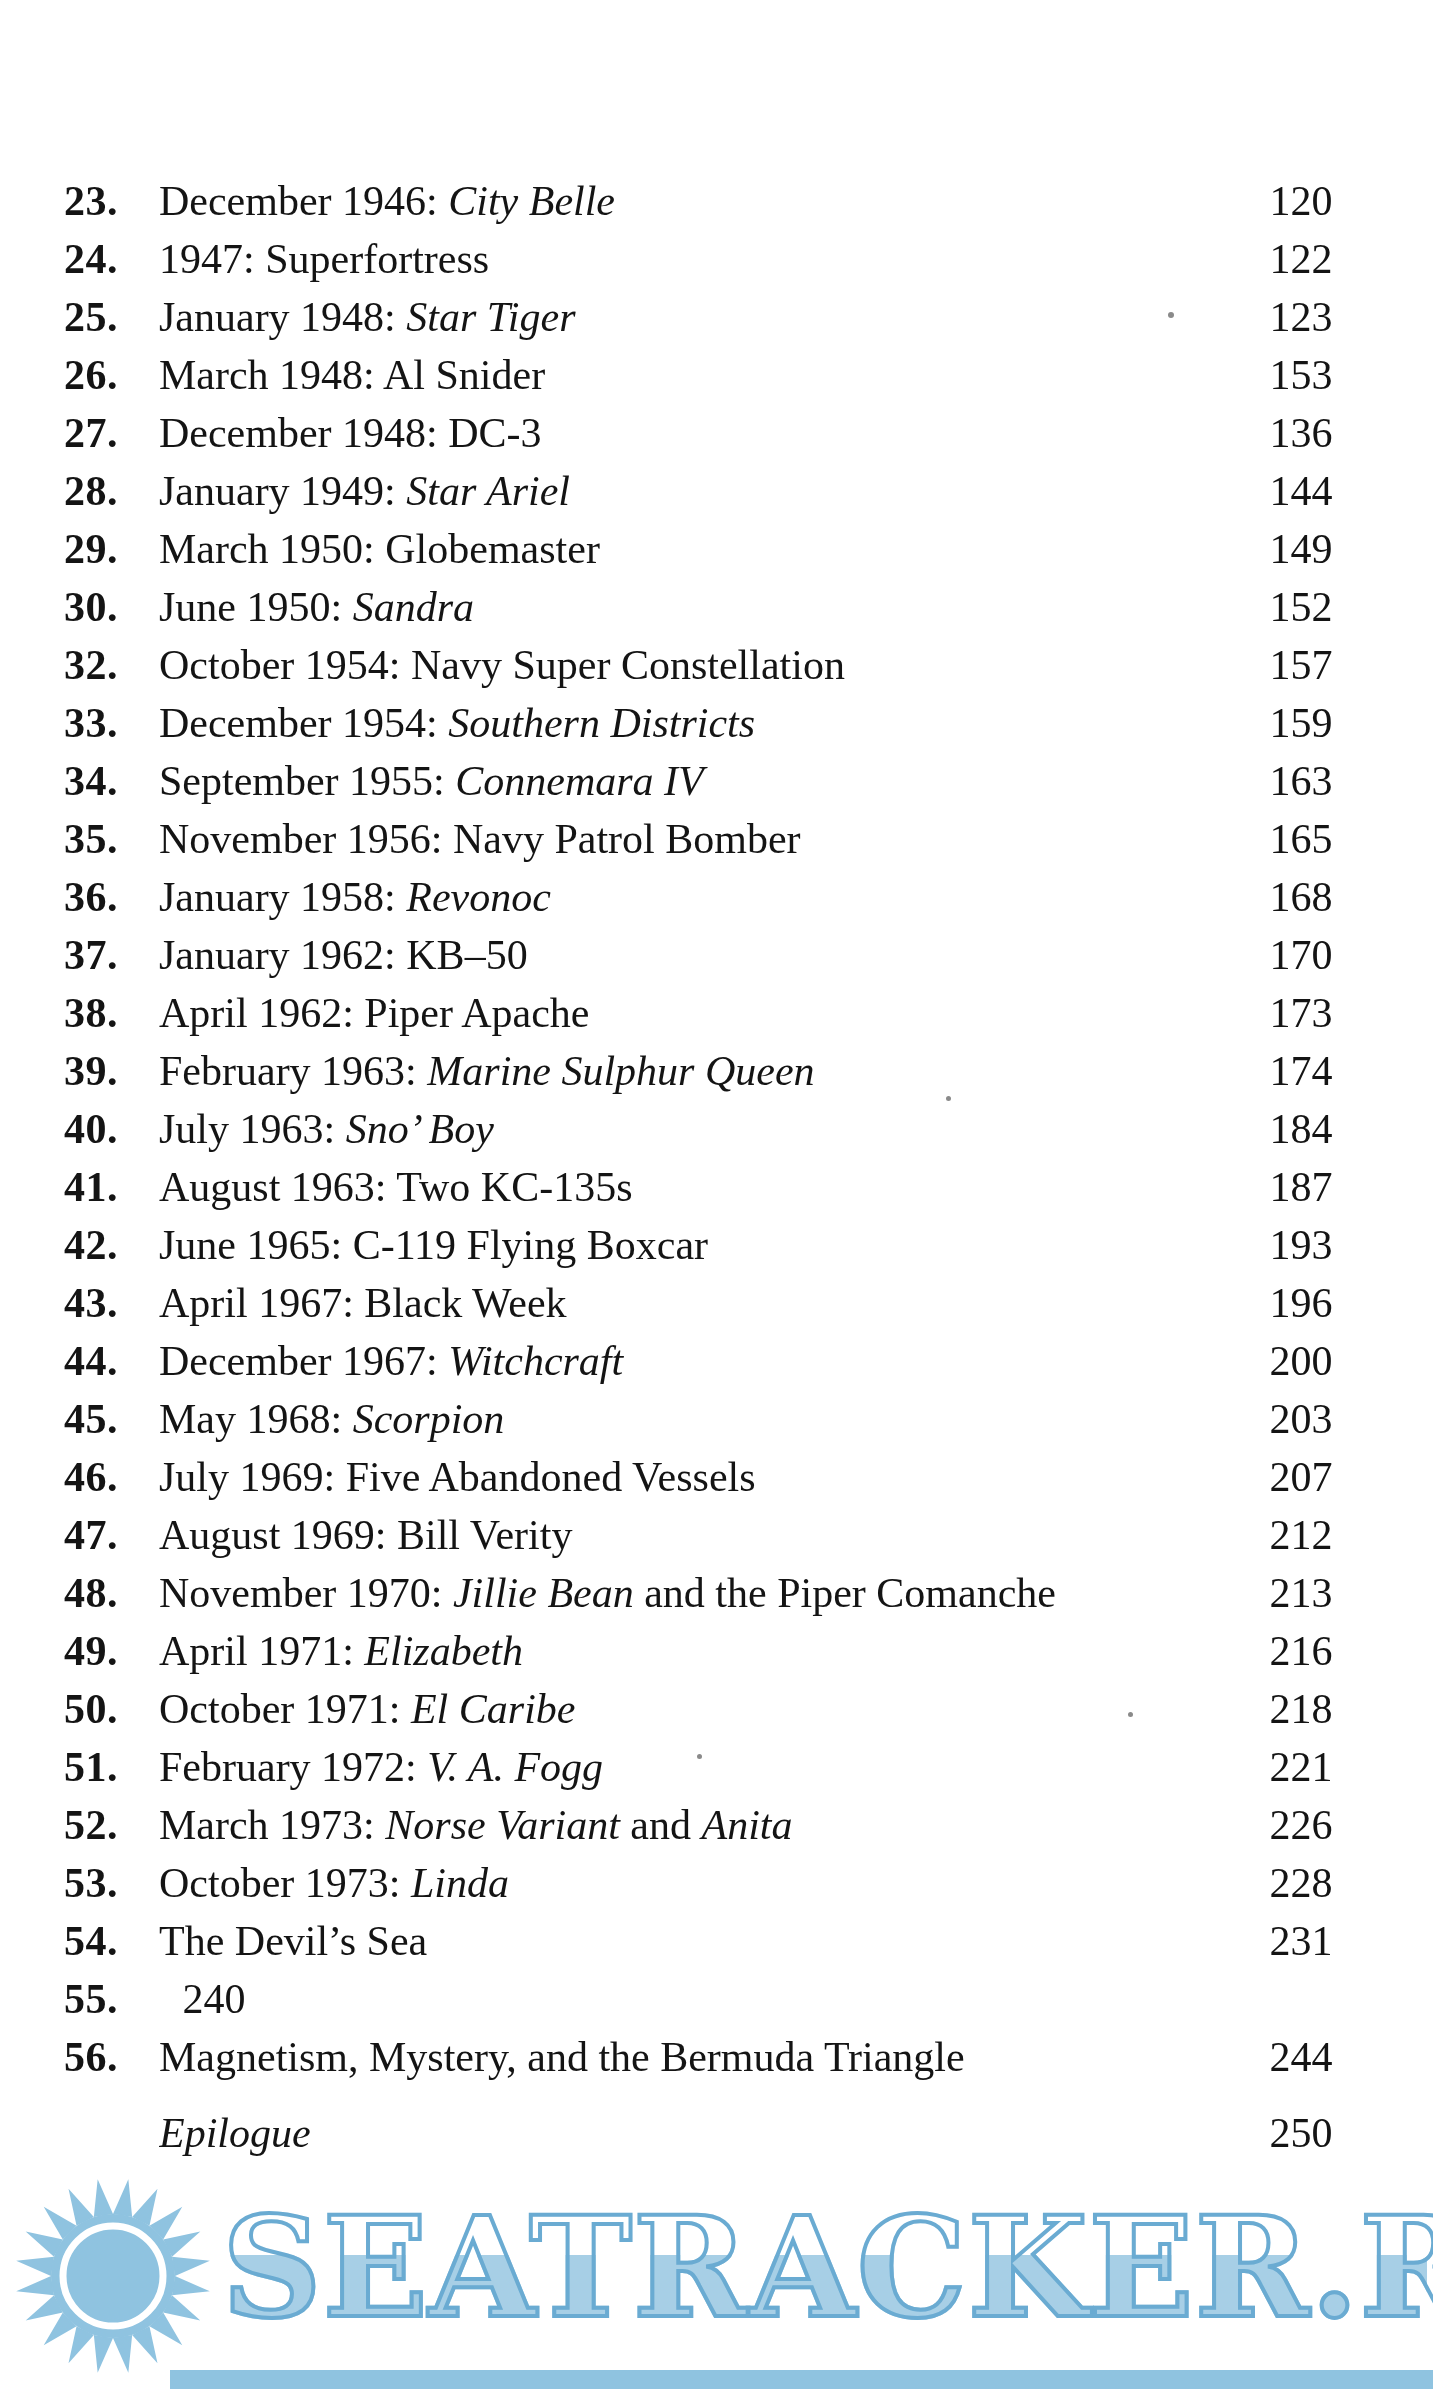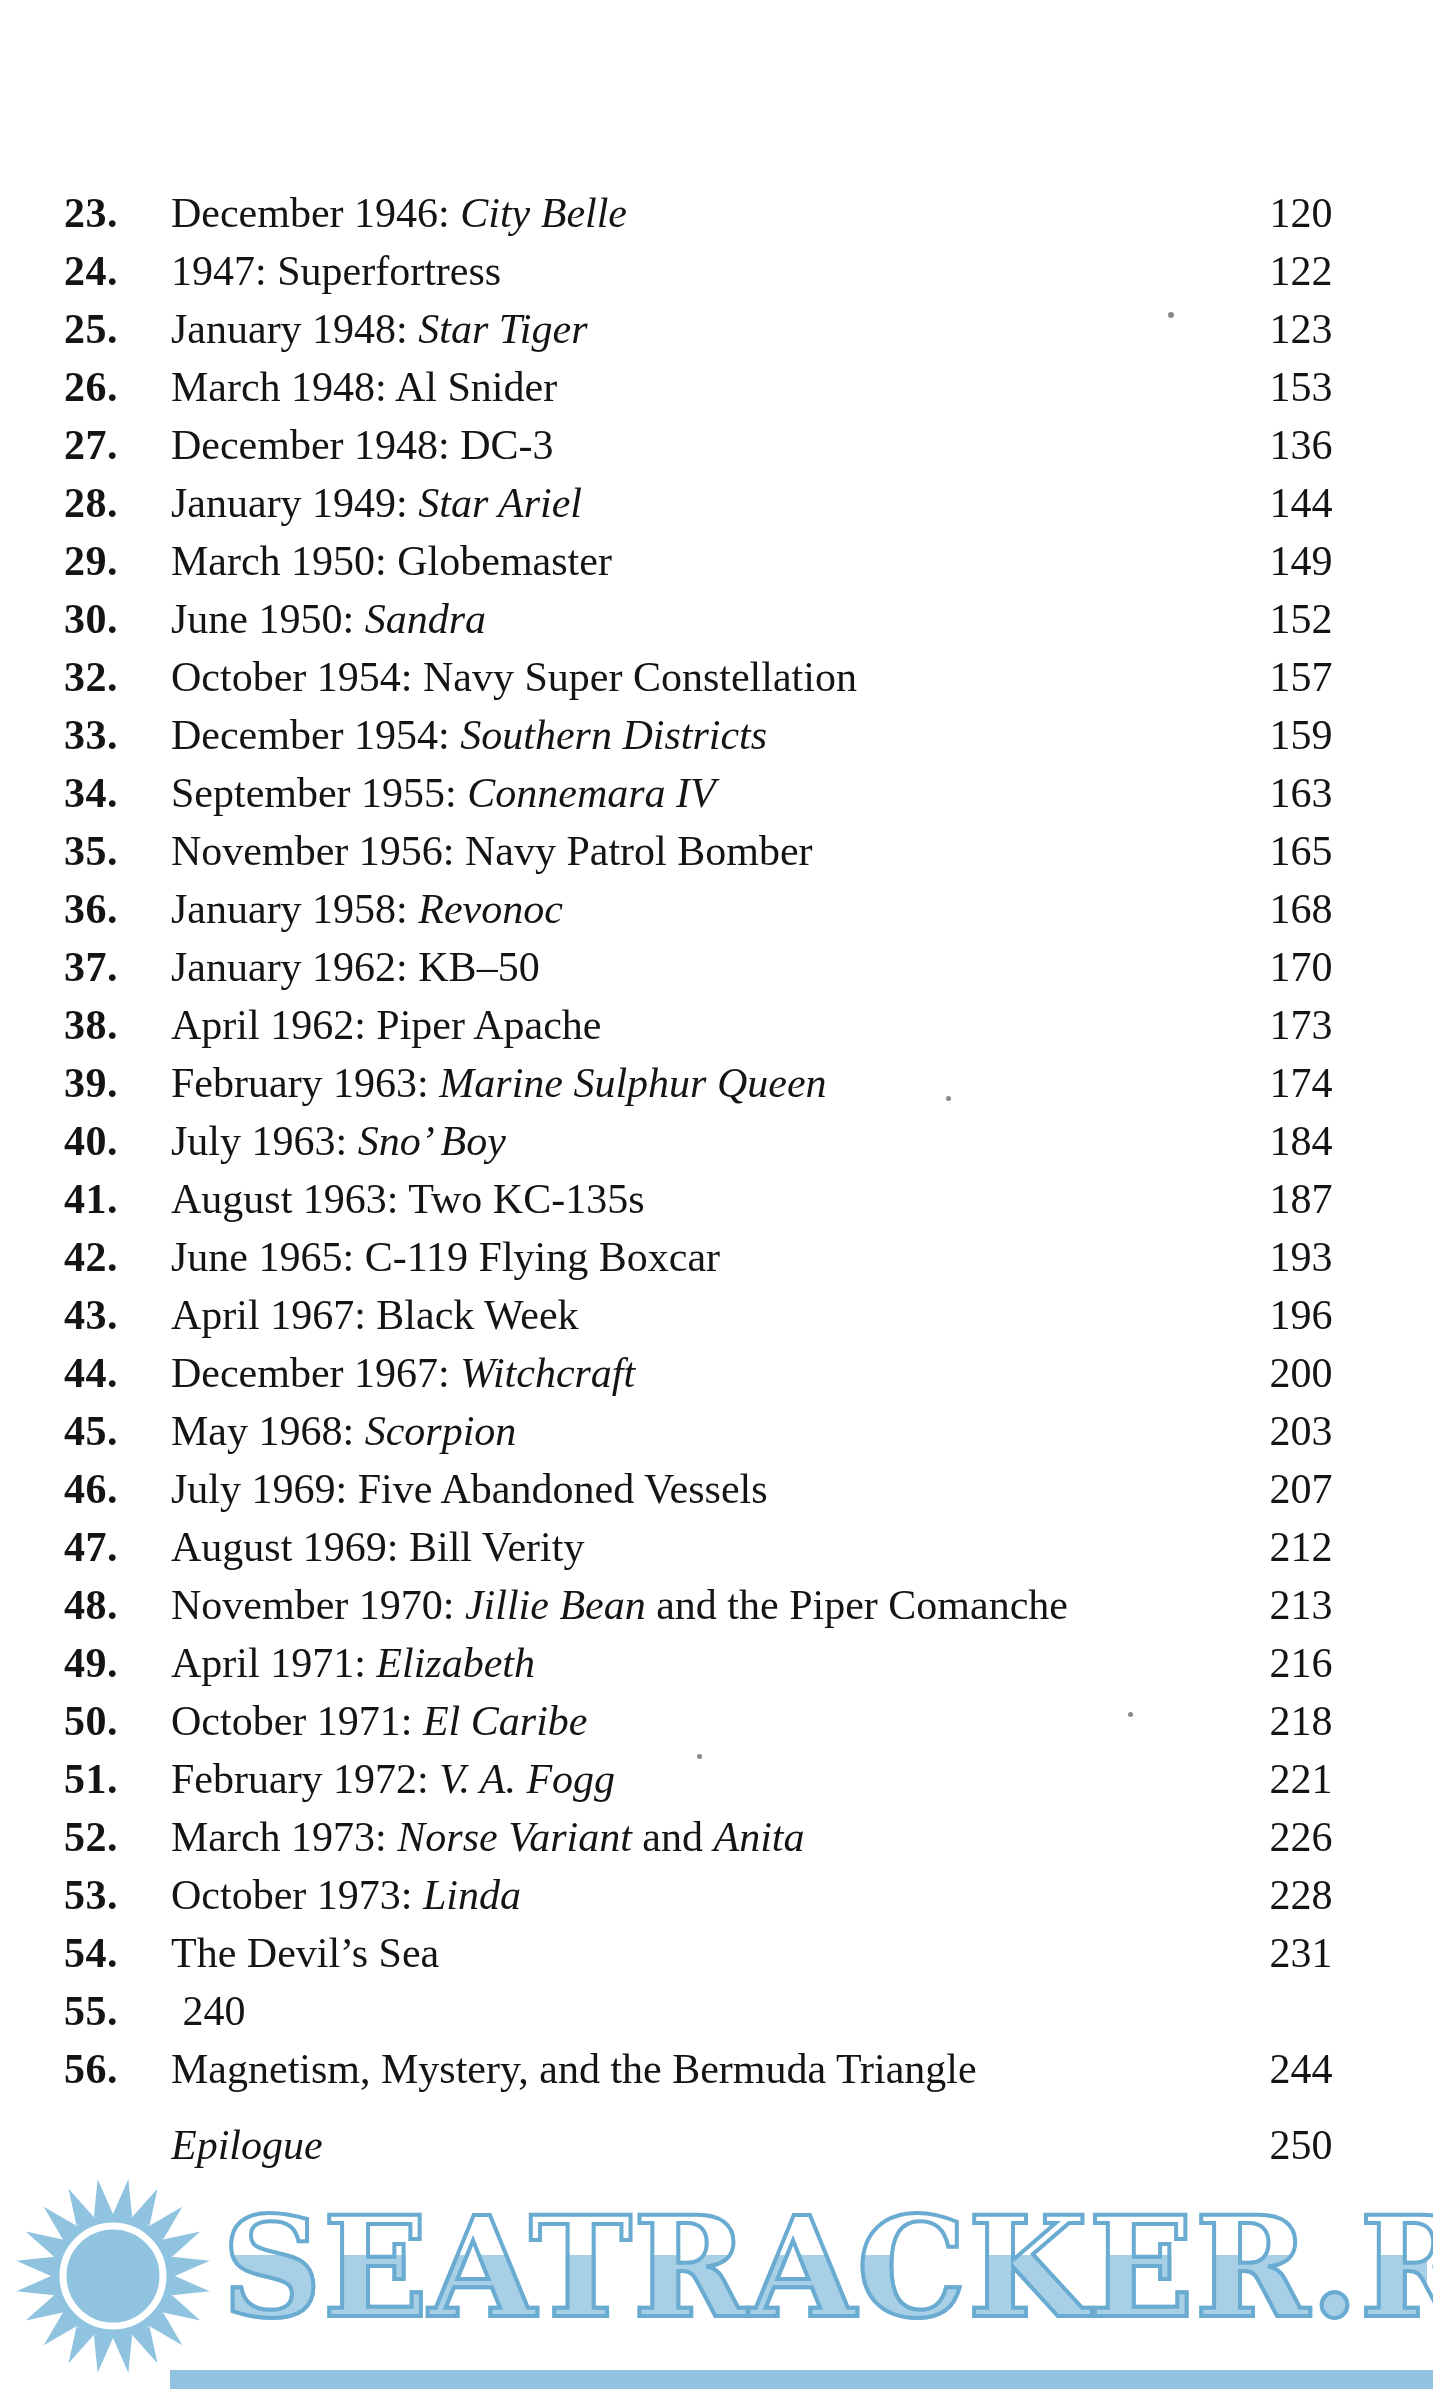--- a/index.html
+++ b/index.html
@@ -23,7 +23,7 @@
   .toc {
     position: absolute;
     left: 64px;
-    top: 184px;
+    top: 172px;
     width: 1292px;
   }
   .toc-row {

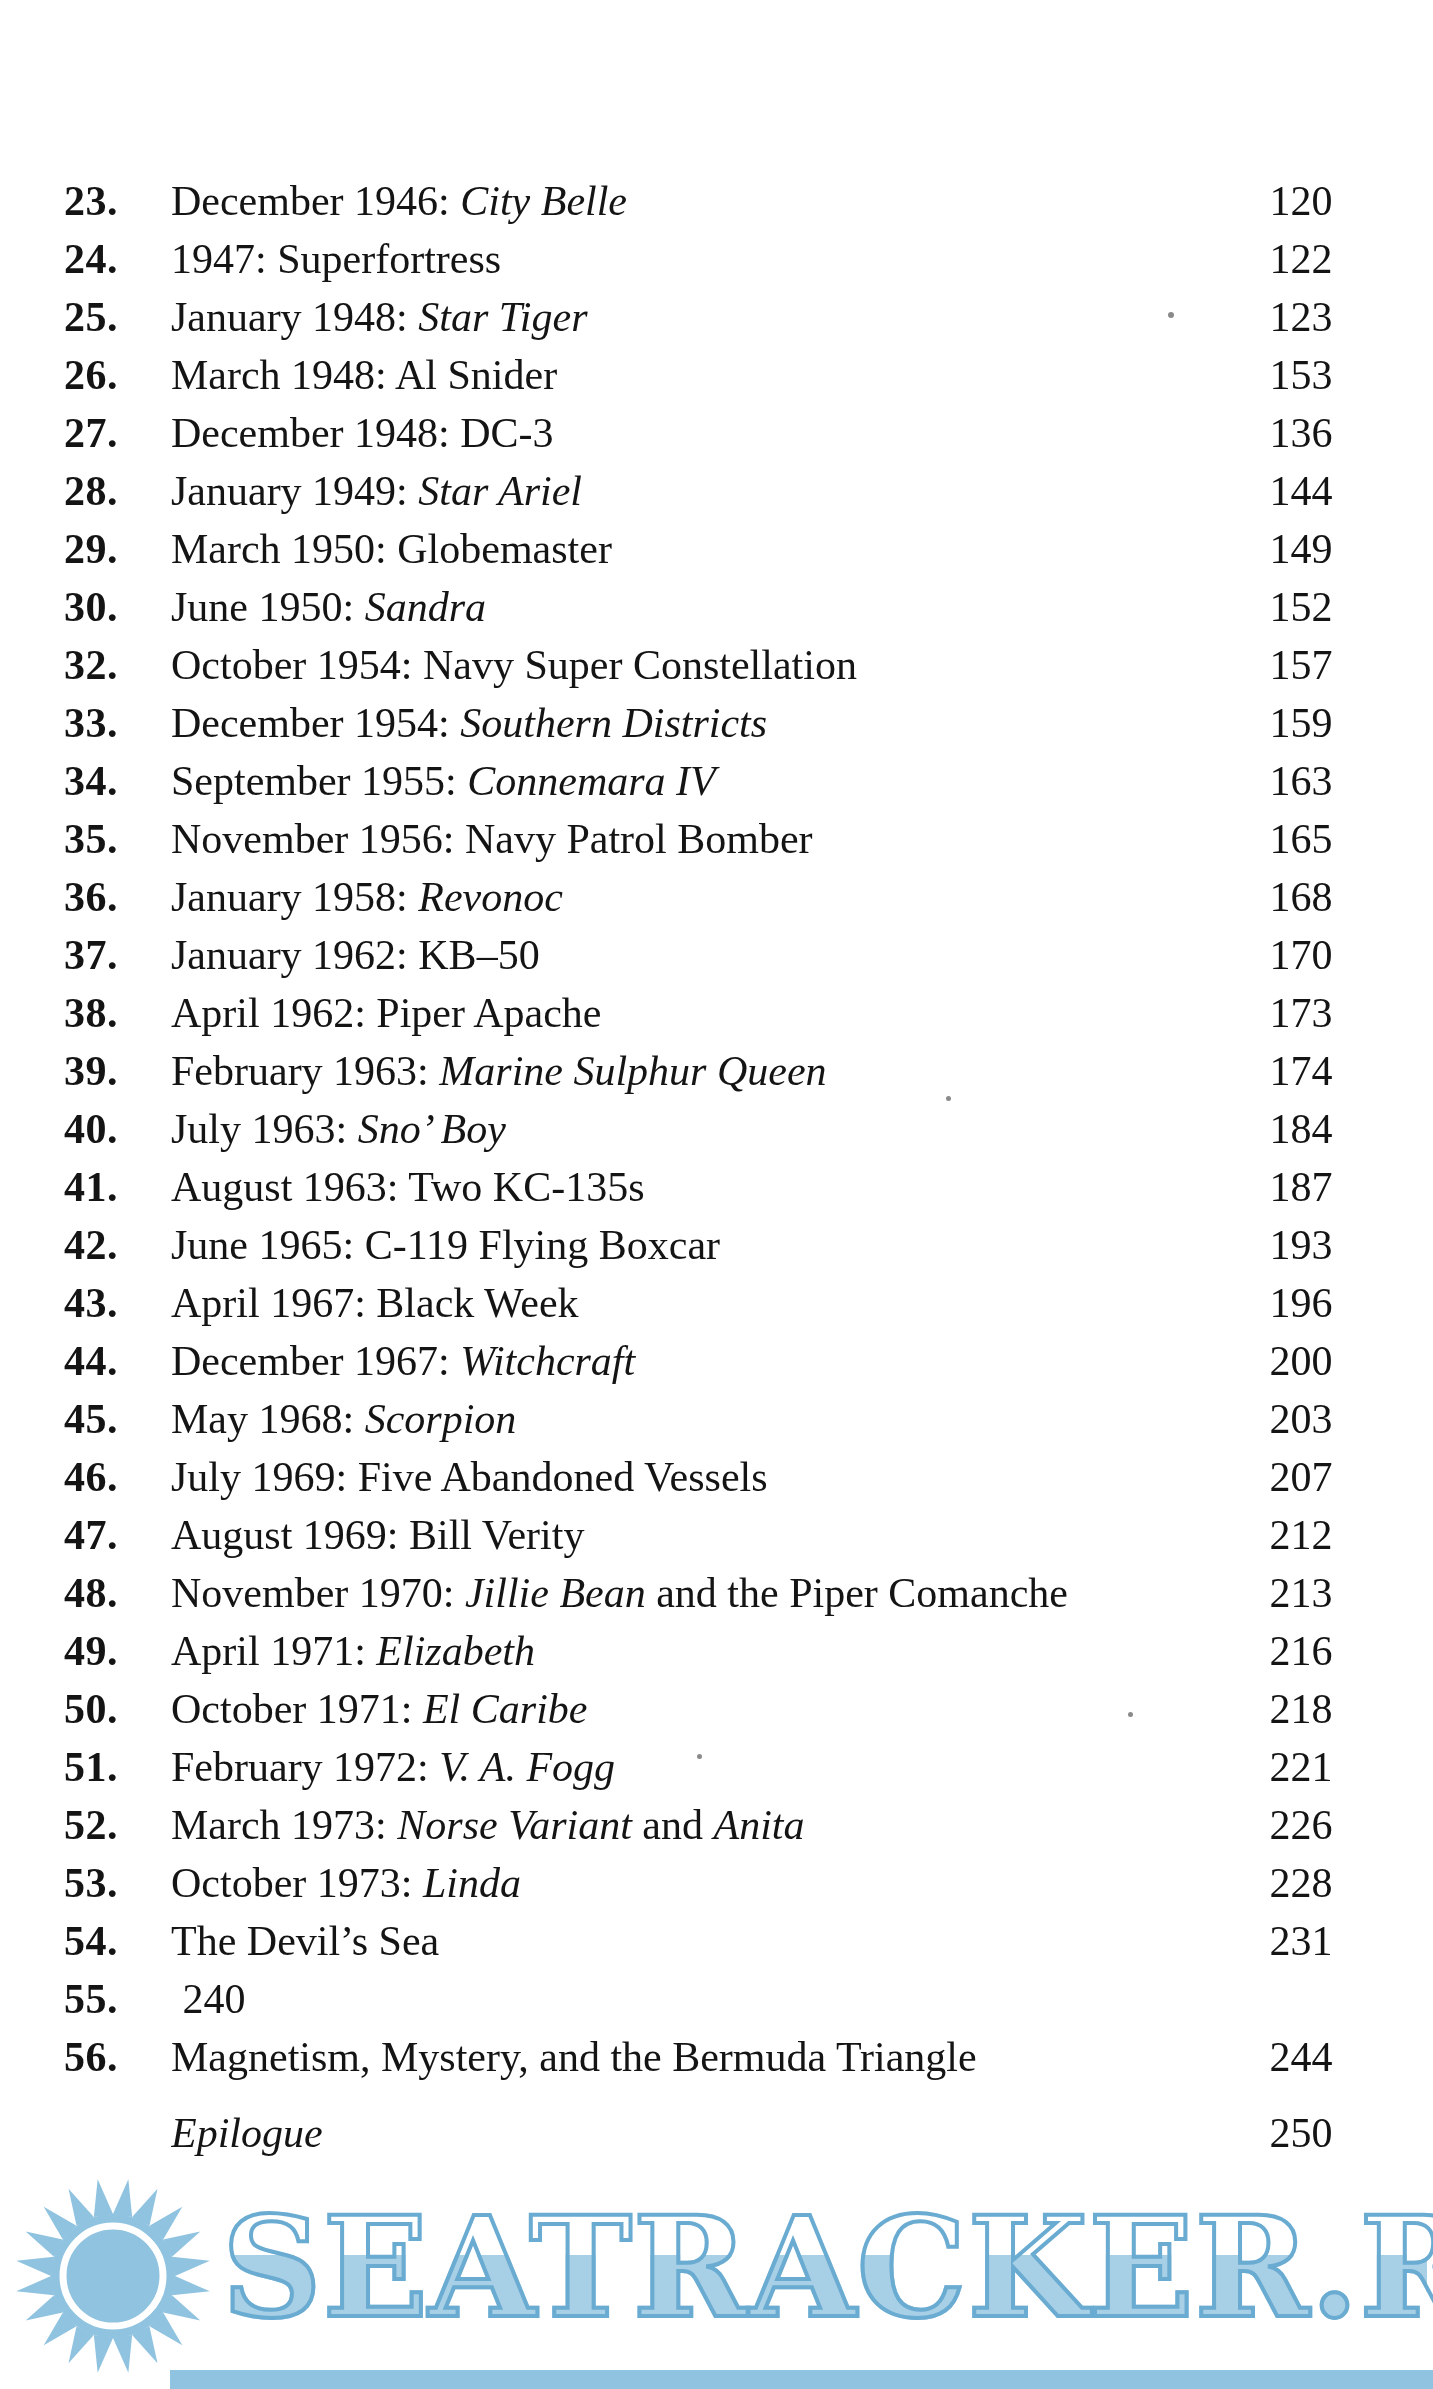--- a/index.html
+++ b/index.html
@@ -45,7 +45,6 @@
   .toc-row .title {
     flex: 1 1 auto;
     overflow: hidden;
-    margin-left: 12px;
   }
   .toc-row .title .it {
     font-style: italic;

